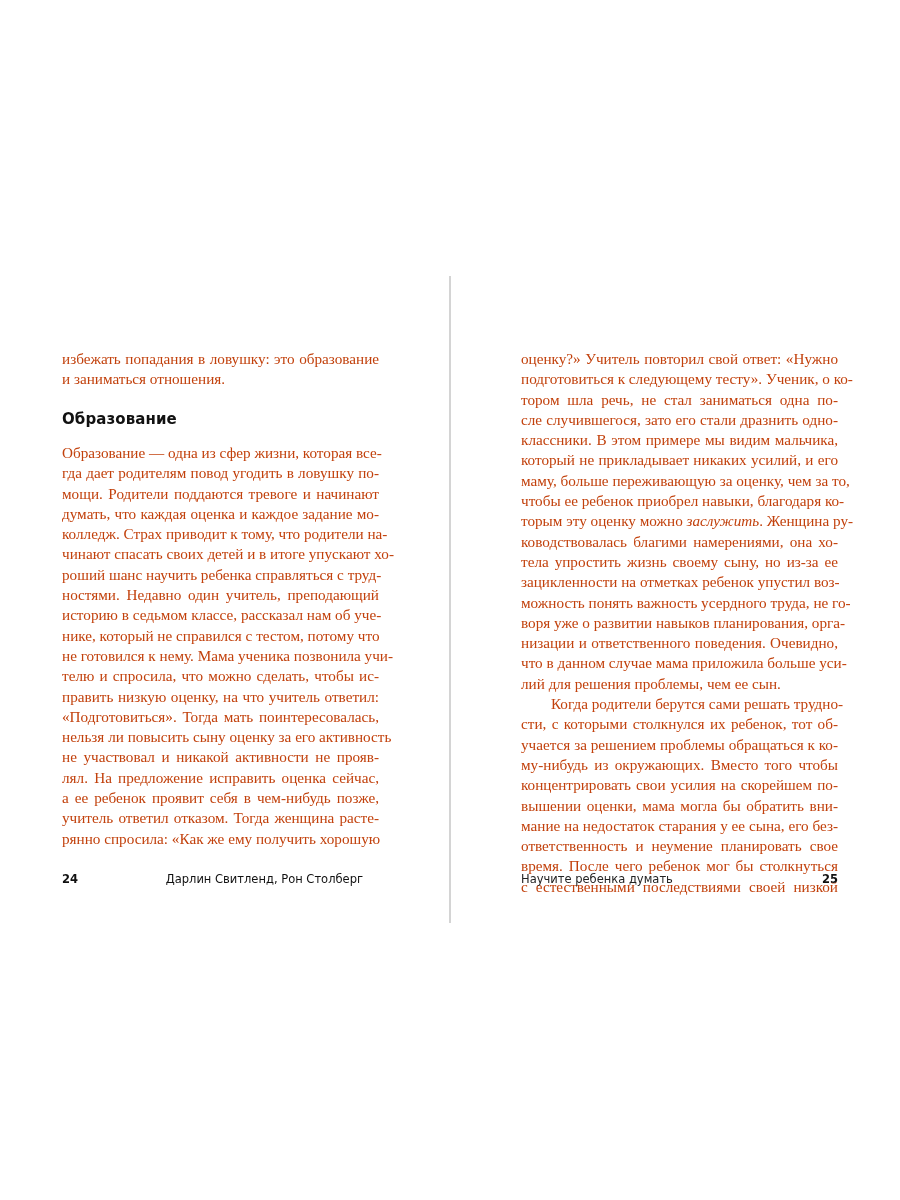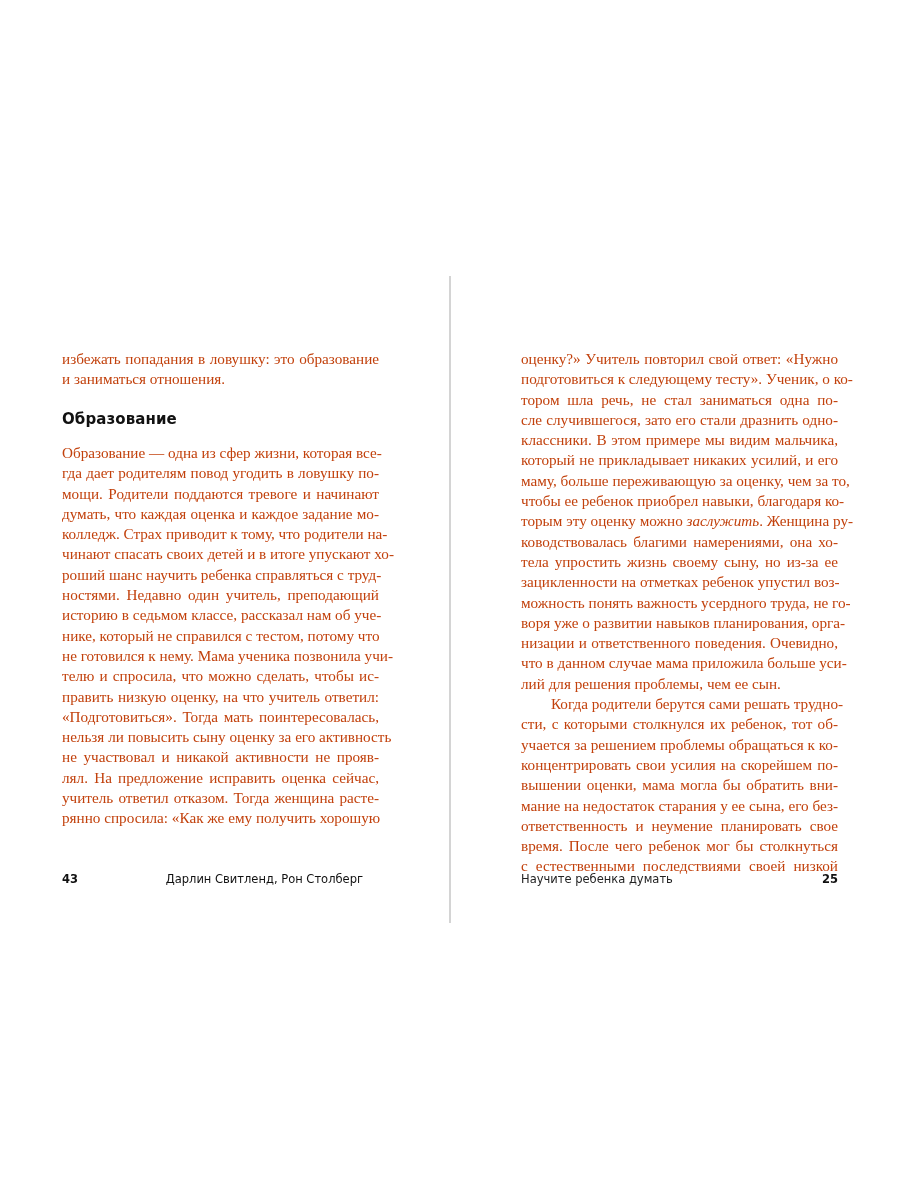--- a/index.html
+++ b/index.html
@@ -131,6 +131,7 @@
     <span class="line indent">Когда родители берутся сами решать трудно-</span>
     <span class="line">сти, с которыми столкнулся их ребенок, тот об-</span>
     <span class="line">учается за решением проблемы обращаться к ко-</span>
+    <span class="line">му-нибудь из окружающих. Вместо того чтобы</span>
     <span class="line">концентрировать свои усилия на скорейшем по-</span>
     <span class="line">вышении оценки, мама могла бы обратить вни-</span>
     <span class="line">мание на недостаток старания у ее сына, его без-</span>

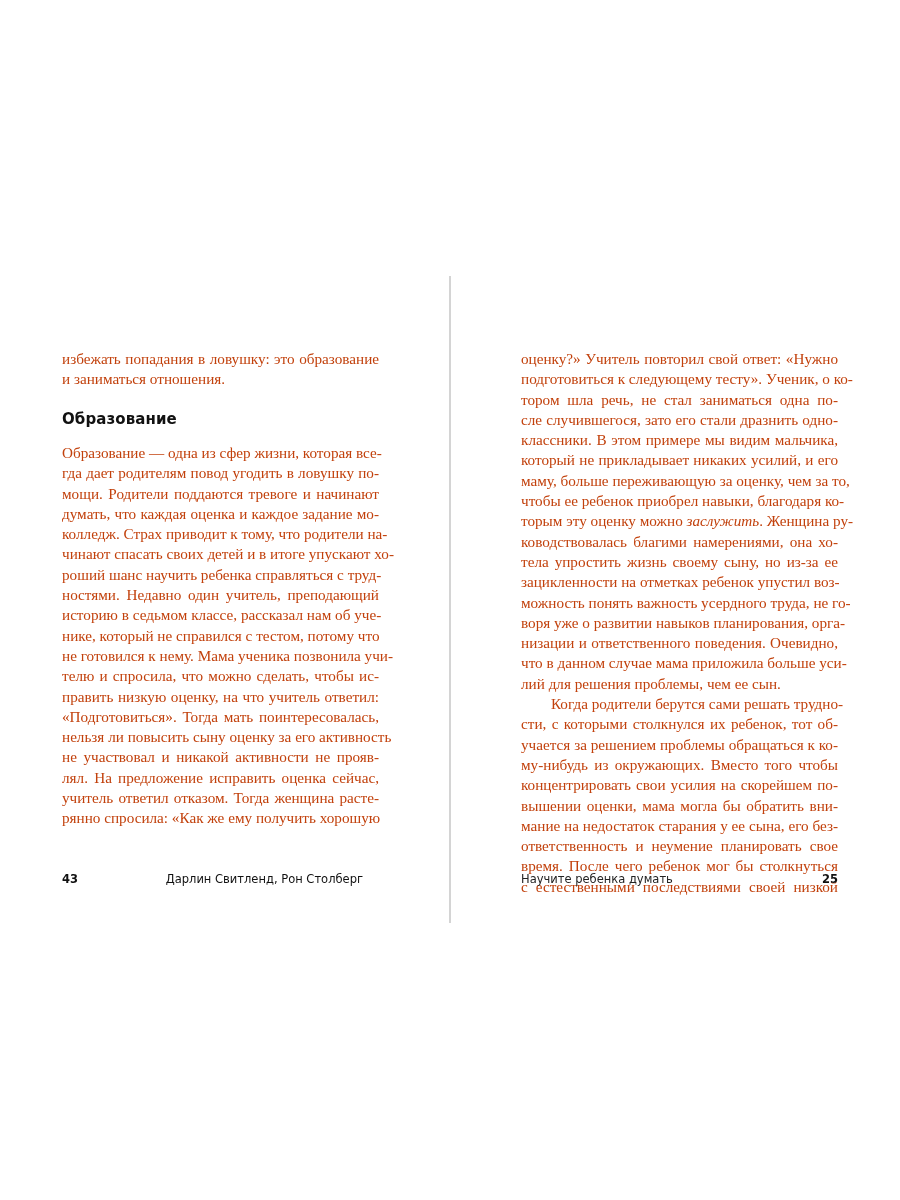--- a/index.html
+++ b/index.html
@@ -99,6 +99,7 @@
     <span class="line">нельзя ли повысить сыну оценку за его активность</span>
     <span class="line">не участвовал и никакой активности не прояв-</span>
     <span class="line">лял. На предложение исправить оценка сейчас,</span>
+    <span class="line">а ее ребенок проявит себя в чем-нибудь позже,</span>
     <span class="line">учитель ответил отказом. Тогда женщина расте-</span>
     <span class="line">рянно спросила: «Как же ему получить хорошую</span>
   </div>

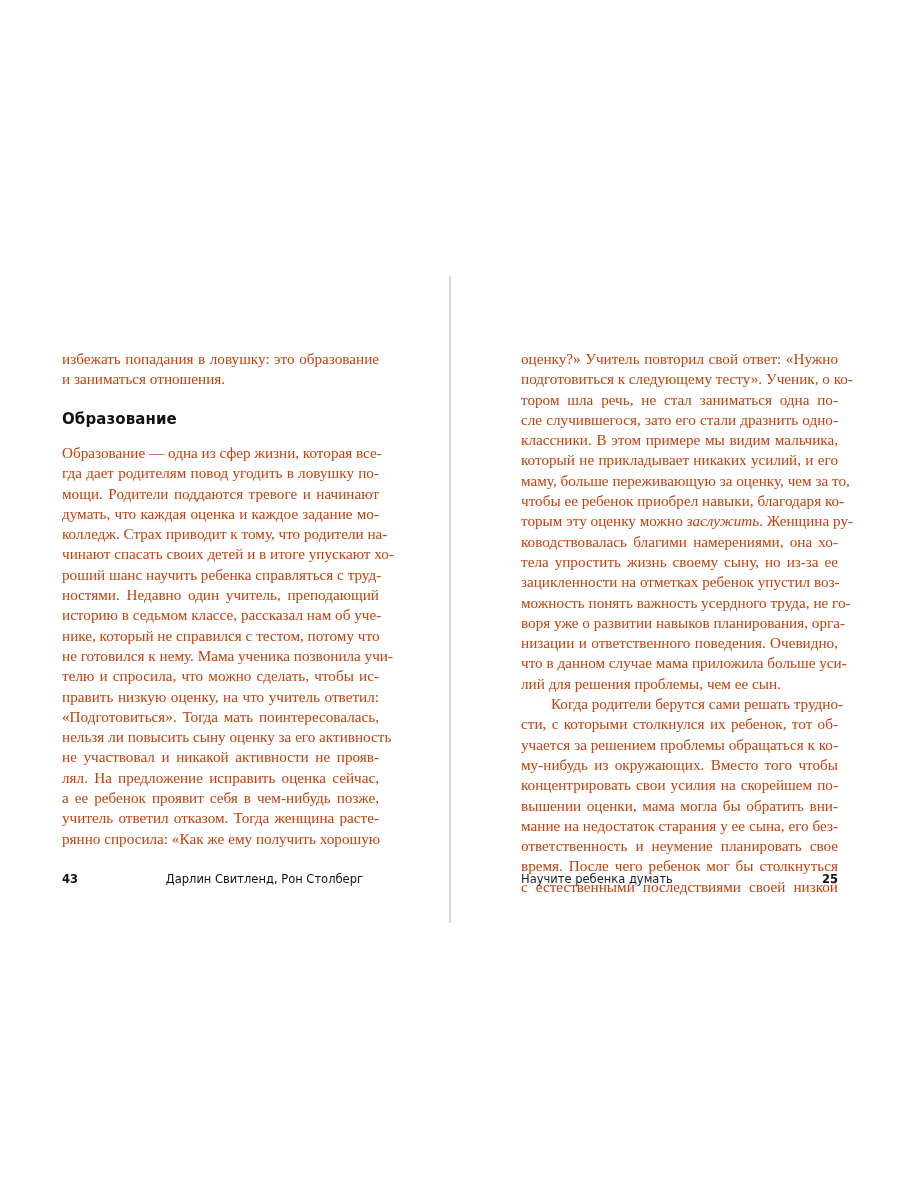--- a/index.html
+++ b/index.html
@@ -105,7 +105,7 @@
   </div>
 
   <div class="footer">
-    <span class="num">43</span>
+    <span class="num">24</span>
     <span class="run">Дарлин Свитленд, Рон Столберг</span>
   </div>
 </div>

